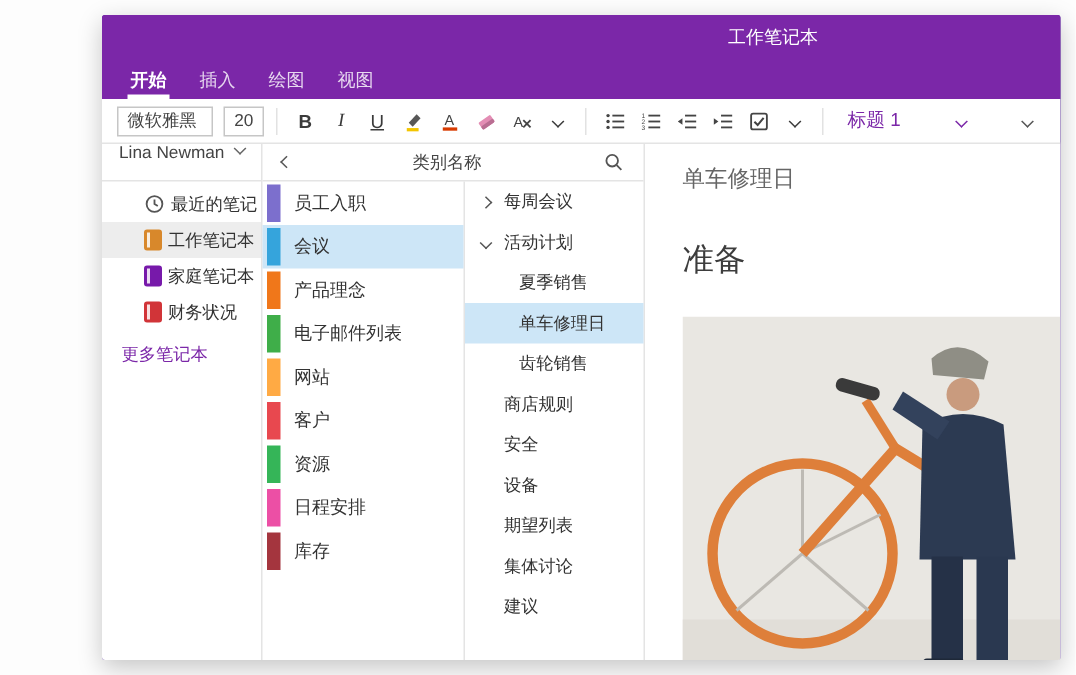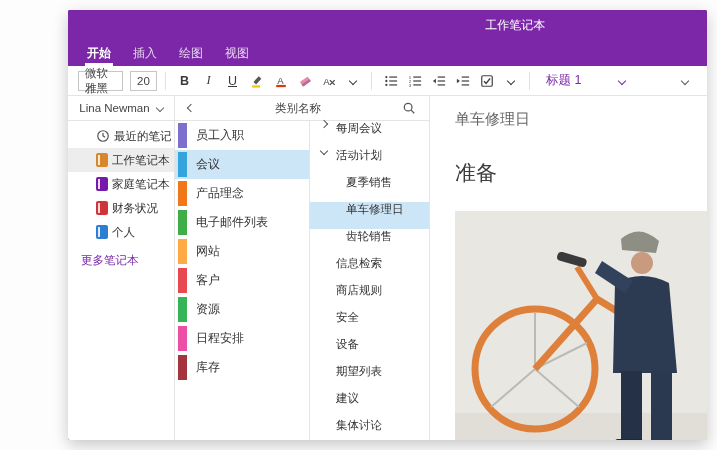--- a/index.html
+++ b/index.html
@@ -24,7 +24,7 @@
   
   .toolbar{height:30px;display:flex;align-items:center;padding:0 10px;gap:3px;border-bottom:1px solid var(--border);background:#fff}
   .combo{height:20px;border:1px solid #c6c6c6;display:flex;align-items:center;font-size:11.5px;color:#444;padding:0 6px;background:#fff}
-  .font-combo{width:45px}
+  .font-combo{width:64px}
   .size-combo{width:27px;justify-content:center;margin-left:4px}
   .vsep{width:1px;height:18px;background:#e2e2e2;margin:0 5px}
   .tbtn{min-width:21px;height:22px;display:flex;align-items:center;justify-content:center;font-size:12.5px;color:#3b3b3b;cursor:default}

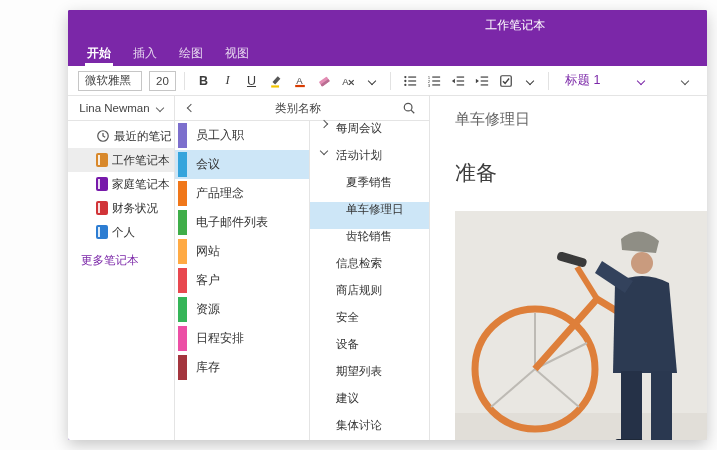--- a/index.html
+++ b/index.html
@@ -41,7 +41,7 @@
   
   .appbody{flex:1;display:flex;min-height:0;background:#fff}
   .sidebar{width:107px;border-right:1px solid var(--border);display:flex;flex-direction:column}
-  .account{height:25px;border-bottom:1px solid var(--border);display:flex;align-items:center;justify-content:center;gap:7px;font-size:11.5px;color:#444;cursor:default}
+  .account{height:25px;border-bottom:1px solid var(--border);display:flex;justify-content:center;gap:7px;font-size:11.5px;color:#444;cursor:default}
   .account .chv{color:#666}
   .nb-list{padding-top:3px}
   .nb-row{height:24px;display:flex;align-items:center;gap:4px;padding:0 4px 0 28px;font-size:11.5px;color:var(--txt);cursor:default;white-space:nowrap}

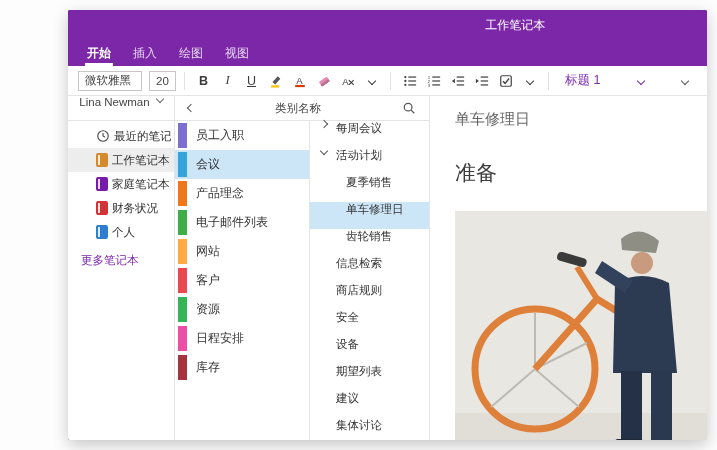--- a/index.html
+++ b/index.html
@@ -63,7 +63,7 @@
   .sec-row .row-label{padding-left:21px}
   .sec-row.sel{background:var(--selection)}
   .pages{flex:1}
-  .page-row{height:27px;display:flex;align-items:flex-start;position:relative;font-size:11.5px;color:var(--txt);padding-left:26px;cursor:default;white-space:nowrap}
+  .page-row{height:27px;display:flex;align-items:center;position:relative;font-size:11.5px;color:var(--txt);padding-left:26px;cursor:default;white-space:nowrap}
   .page-row .pg-chv{position:absolute;left:11px;color:#555}
   .page-row.child{padding-left:36px}
   .page-row.sel{background:var(--selection)}

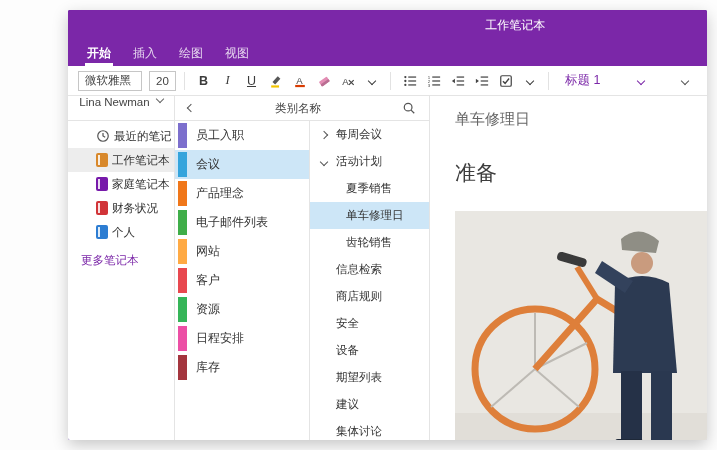--- a/index.html
+++ b/index.html
@@ -236,10 +236,6 @@
             <span class="book" style="background: rgb(209, 52, 56);"></span>
             <span>财务状况</span>
           </div>
-          <div class="nb-row">
-            <span class="book" style="background: rgb(45, 125, 210);"></span>
-            <span>个人</span>
-          </div>
         </div>
         <div class="more">更多笔记本</div>
       </div>

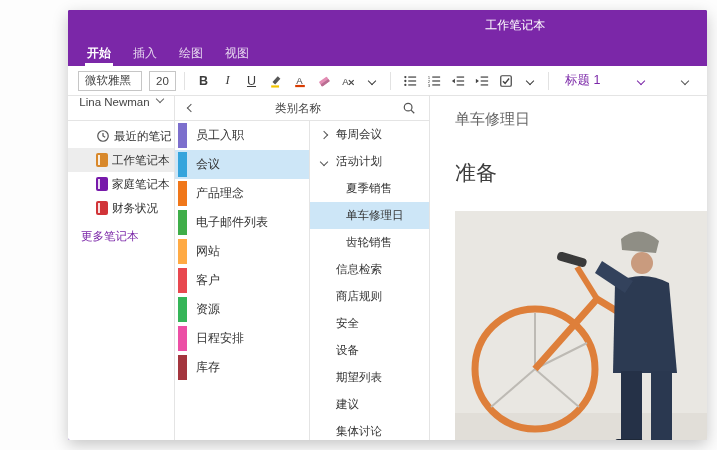--- a/index.html
+++ b/index.html
@@ -311,9 +311,6 @@
               <span>齿轮销售</span>
             </div>
             <div class="page-row">
-              <span>信息检索</span>
-            </div>
-            <div class="page-row">
               <span>商店规则</span>
             </div>
             <div class="page-row">

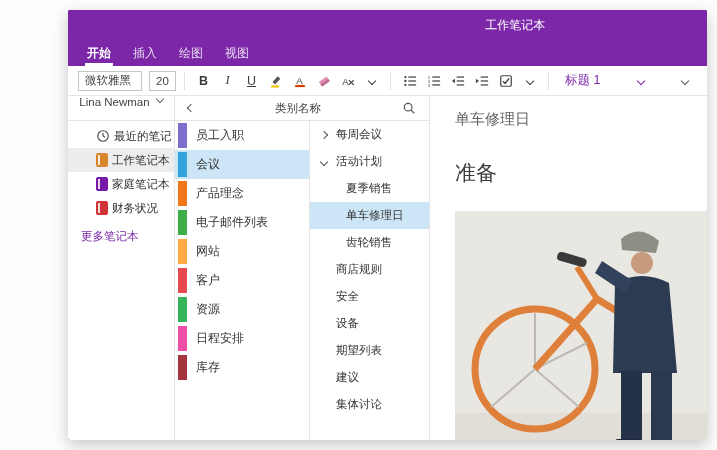--- a/index.html
+++ b/index.html
@@ -323,10 +323,10 @@
               <span>期望列表</span>
             </div>
             <div class="page-row">
+              <span>集体讨论</span>
+            </div>
+            <div class="page-row">
               <span>建议</span>
-            </div>
-            <div class="page-row">
-              <span>集体讨论</span>
             </div>
           </div>
 

